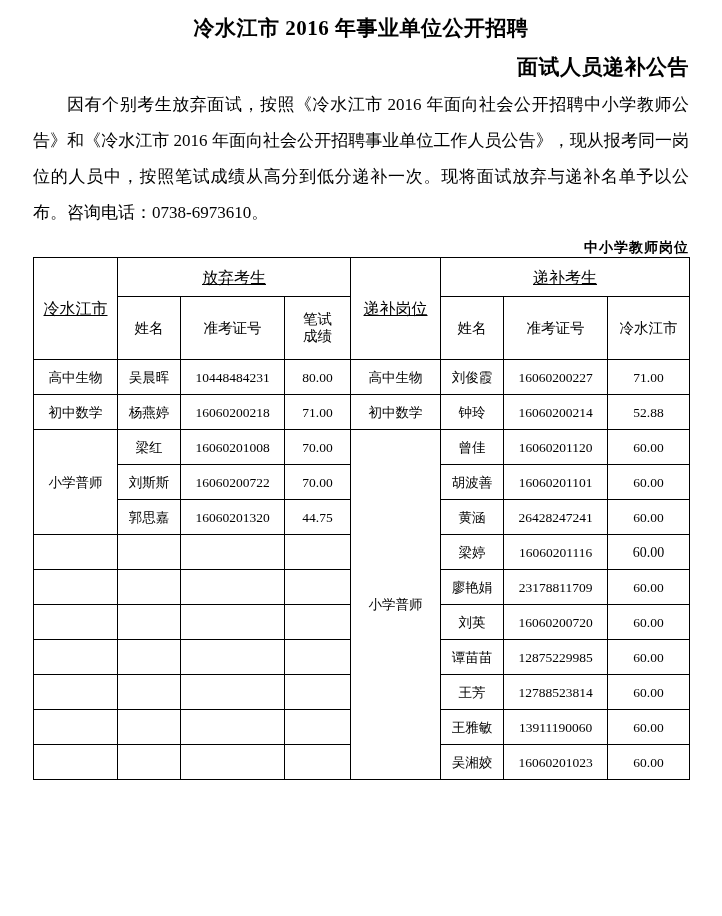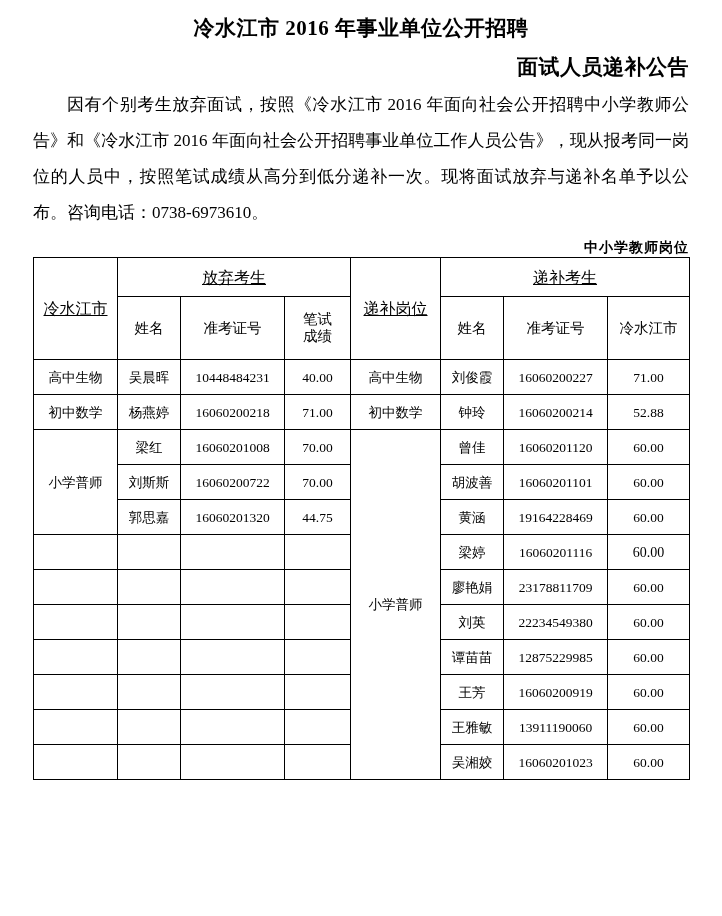--- a/index.html
+++ b/index.html
@@ -133,7 +133,7 @@
         <td class="row-cell">高中生物</td>
         <td class="row-cell">吴晨晖</td>
         <td class="row-cell">10448484231</td>
-        <td class="row-cell">40.00</td>
+        <td class="row-cell">80.00</td>
         <td class="row-cell">高中生物</td>
         <td class="row-cell">刘俊霞</td>
         <td class="row-cell">16060200227</td>

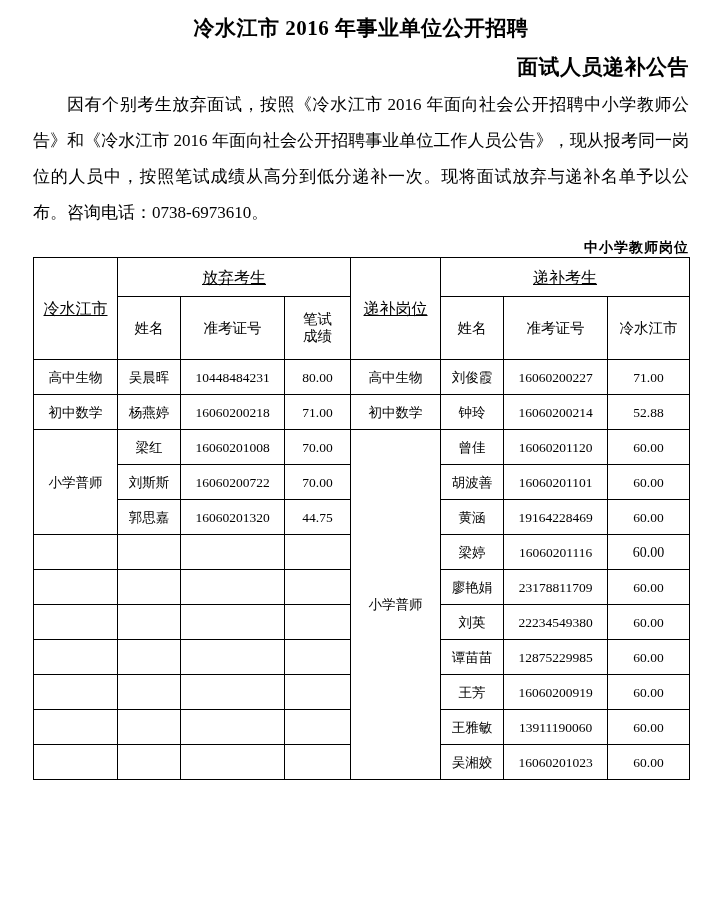--- a/index.html
+++ b/index.html
@@ -172,7 +172,7 @@
         <td class="row-cell">16060201320</td>
         <td class="row-cell">44.75</td>
         <td class="row-cell">黄涵</td>
-        <td class="row-cell">19164228469</td>
+        <td class="row-cell">26428247241</td>
         <td class="row-cell">60.00</td>
       </tr>
       <tr>

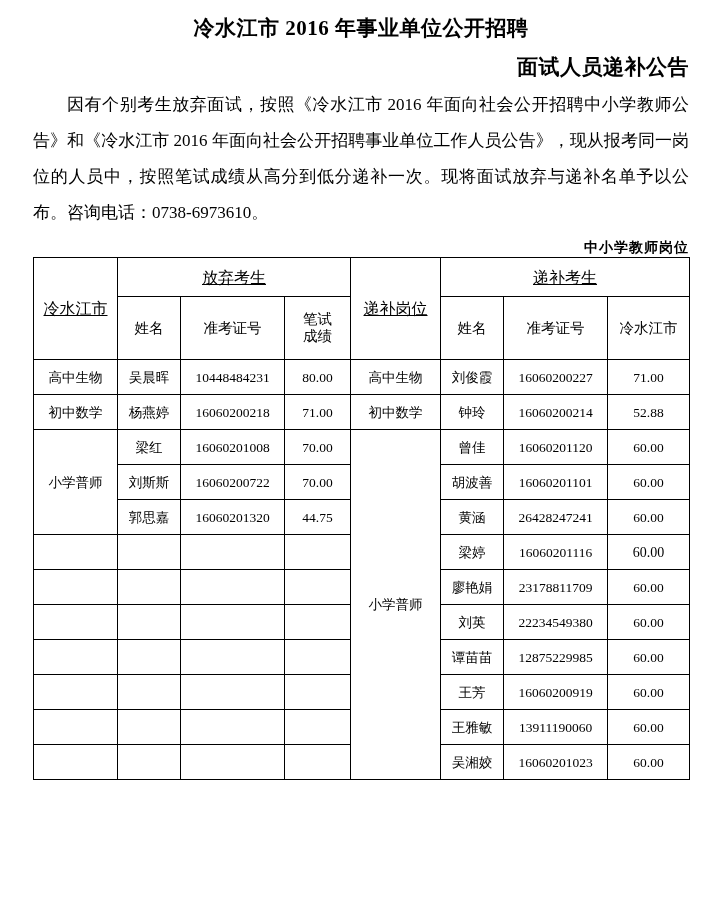--- a/index.html
+++ b/index.html
@@ -199,7 +199,7 @@
         <td class="row-cell"></td>
         <td class="row-cell"></td>
         <td class="row-cell">刘英</td>
-        <td class="row-cell">22234549380</td>
+        <td class="row-cell">16060200720</td>
         <td class="row-cell">60.00</td>
       </tr>
       <tr>

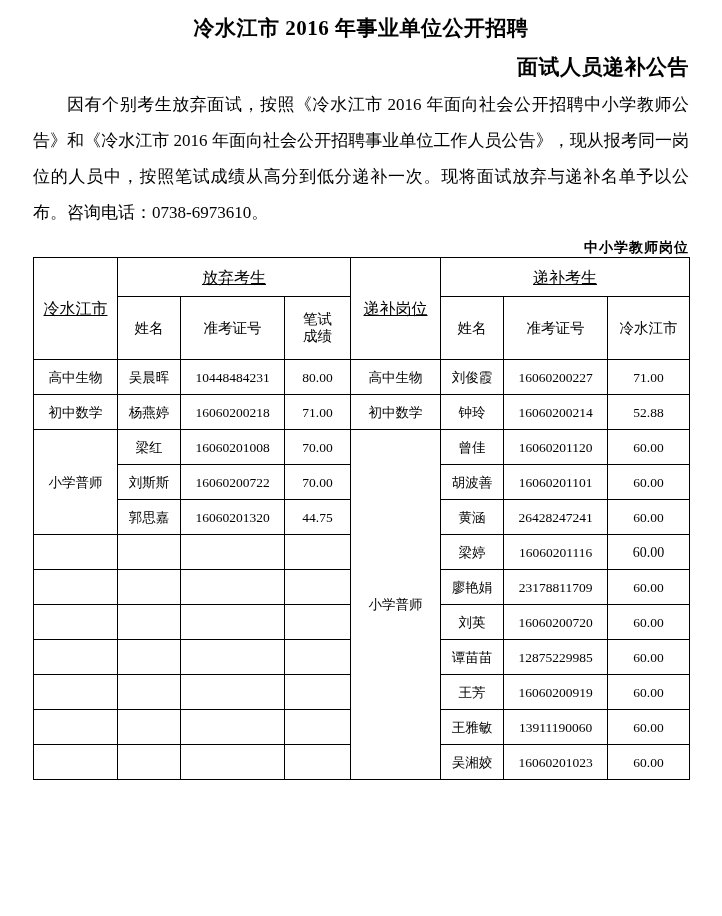--- a/index.html
+++ b/index.html
@@ -217,7 +217,7 @@
         <td class="row-cell"></td>
         <td class="row-cell"></td>
         <td class="row-cell">王芳</td>
-        <td class="row-cell">16060200919</td>
+        <td class="row-cell">12788523814</td>
         <td class="row-cell">60.00</td>
       </tr>
       <tr>

